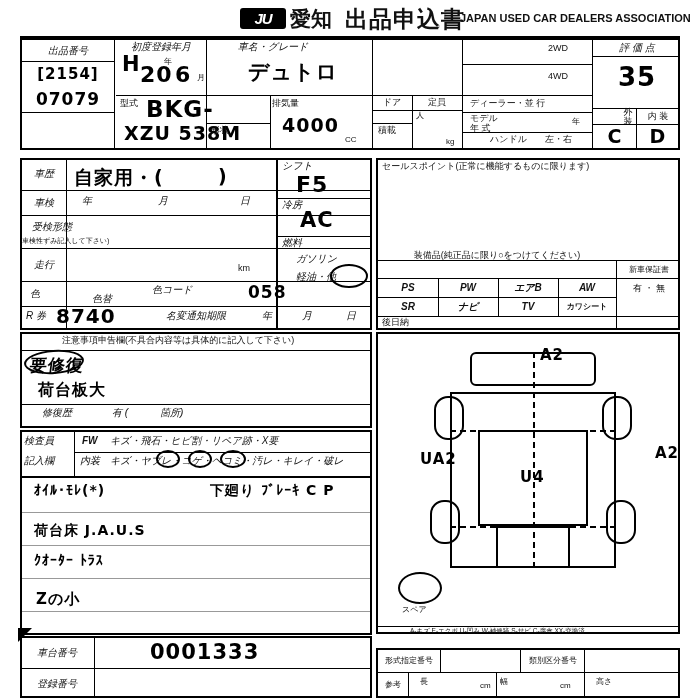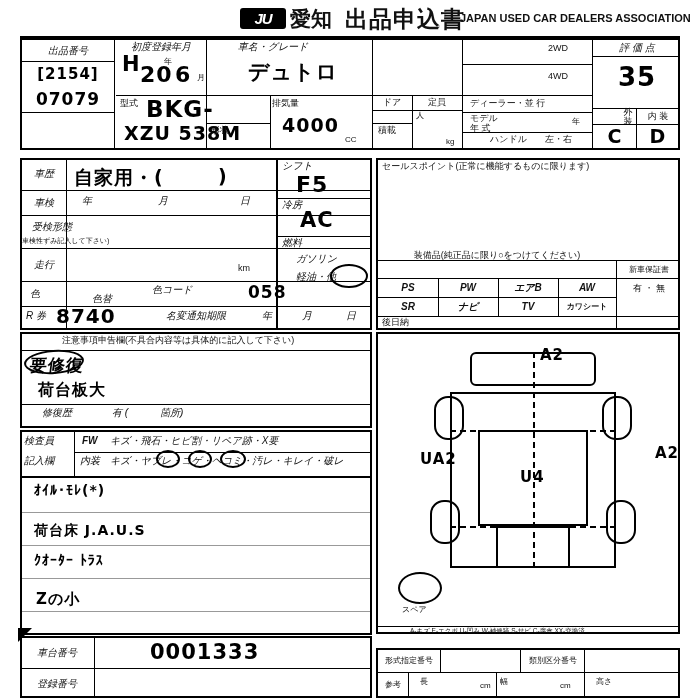--- a/index.html
+++ b/index.html
@@ -237,6 +237,7 @@
   <div class="nb" style="left:220px;top:450px;width:26px;height:18px;border:2px solid #000;border-radius:50%;"></div>
 
   <div class="nb hw" style="left:34px;top:482px;font-size:14px;">ｵｲﾙ･ﾓﾚ(*)</div>
+  <div class="nb hw" style="left:210px;top:482px;font-size:14px;">下廻り ﾌﾞﾚｰｷ C P</div>
   <div class="nb hw" style="left:34px;top:522px;font-size:14px;">荷台床   J.A.U.S</div>
   <div class="nb hw" style="left:34px;top:552px;font-size:14px;">ｸｵｰﾀｰ ﾄﾗｽ</div>
   <div class="nb hw" style="left:36px;top:590px;font-size:15px;">Zの小</div>

